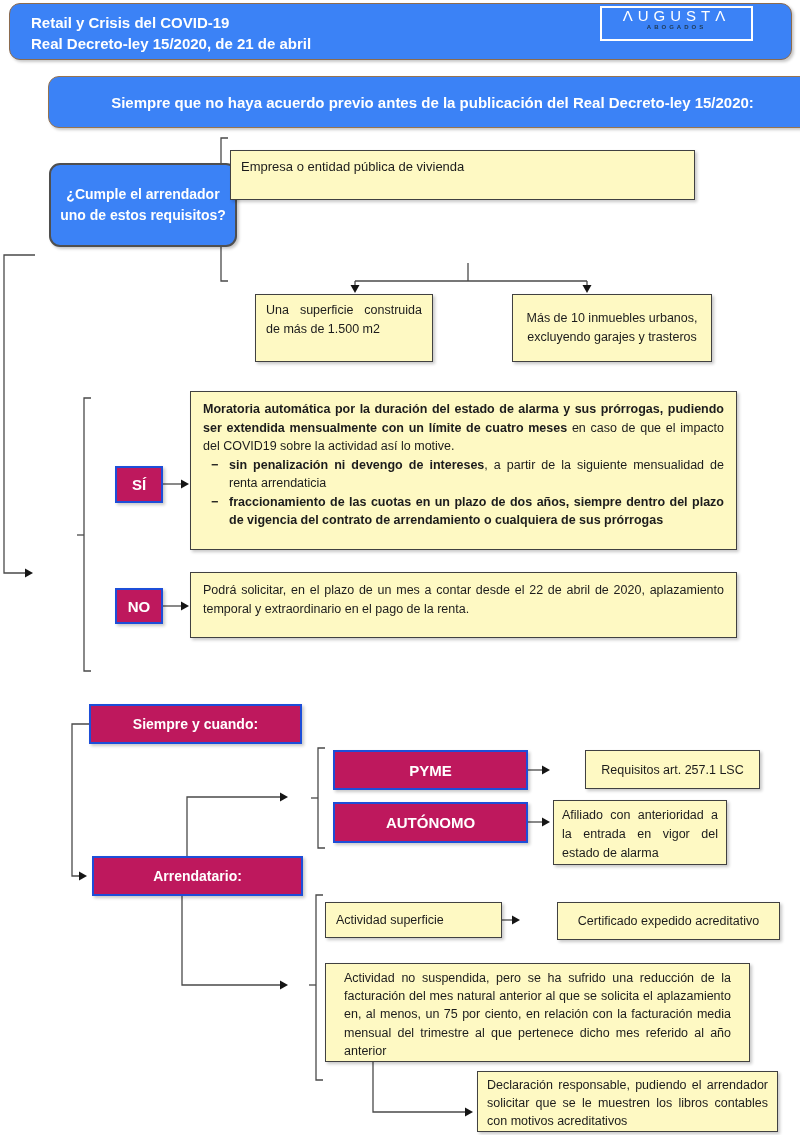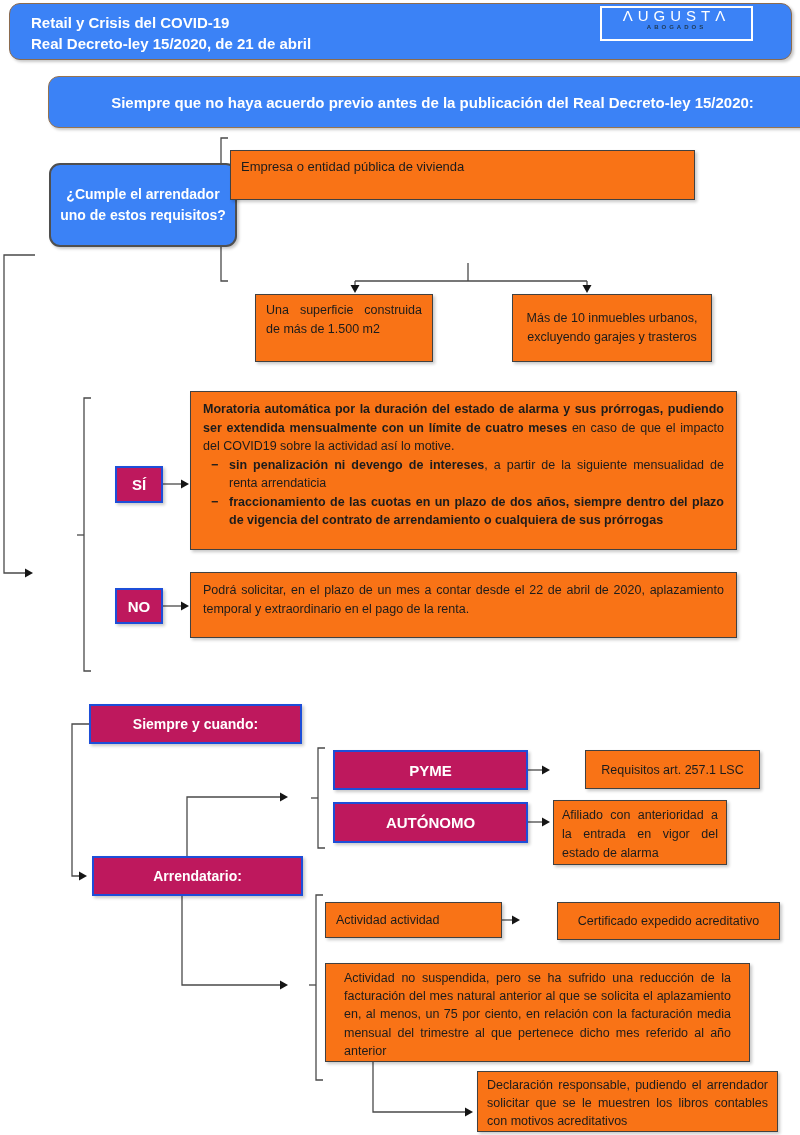--- a/index.html
+++ b/index.html
@@ -8,7 +8,7 @@
   .abs{position:absolute;box-sizing:border-box;}
   .brown{background:#3b82f6;border-radius:11px;}
   .shadow{box-shadow:2px 2px 3px rgba(0,0,0,.22);}
-  .beige{background:#f97316;border:1.5px solid #414141;}
+  .beige{background:#fef9c3;border:1.5px solid #414141;}
   .label-box{background:#be185d;border:2px solid #1d4ed8;color:#fff;font-weight:bold;
              display:flex;align-items:center;justify-content:center;text-align:center;}
   .white-bold{color:#fff;font-weight:bold;}

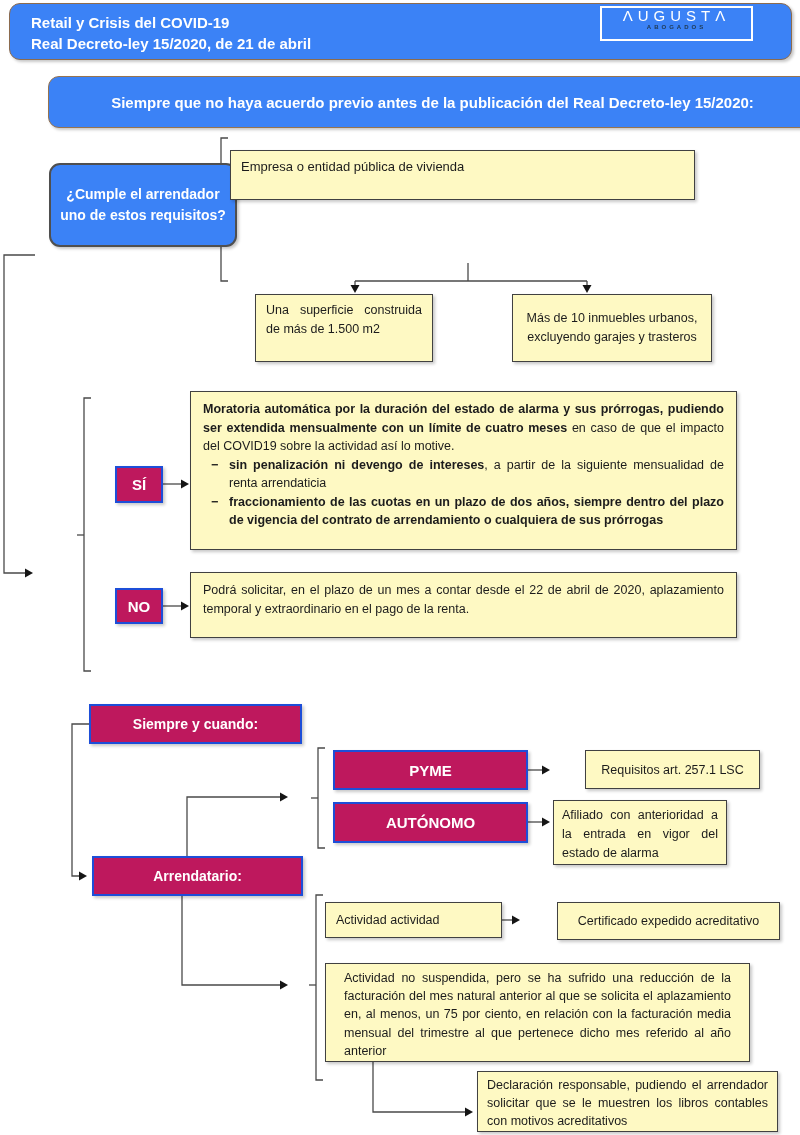--- a/index.html
+++ b/index.html
@@ -161,7 +161,7 @@
   <div class="abs label-box shadow autonomo-box">AUTÓNOMO</div>
   <div class="abs beige shadow afiliado-box just">Afiliado con anterioridad a la entrada en vigor del estado de alarma</div>
 
-  <div class="abs beige shadow act-susp-box">Actividad actividad</div>
+  <div class="abs beige shadow act-susp-box">Actividad superficie</div>
   <div class="abs beige shadow cert-box center-flex">Certificado expedido acreditativo</div>
 
   <div class="abs beige shadow act-no-box just">Actividad no suspendida, pero se ha sufrido una reducción de la facturación del mes natural anterior al que se solicita el aplazamiento en, al menos, un 75 por ciento, en relación con la facturación media mensual del trimestre al que pertenece dicho mes referido al año anterior</div>

